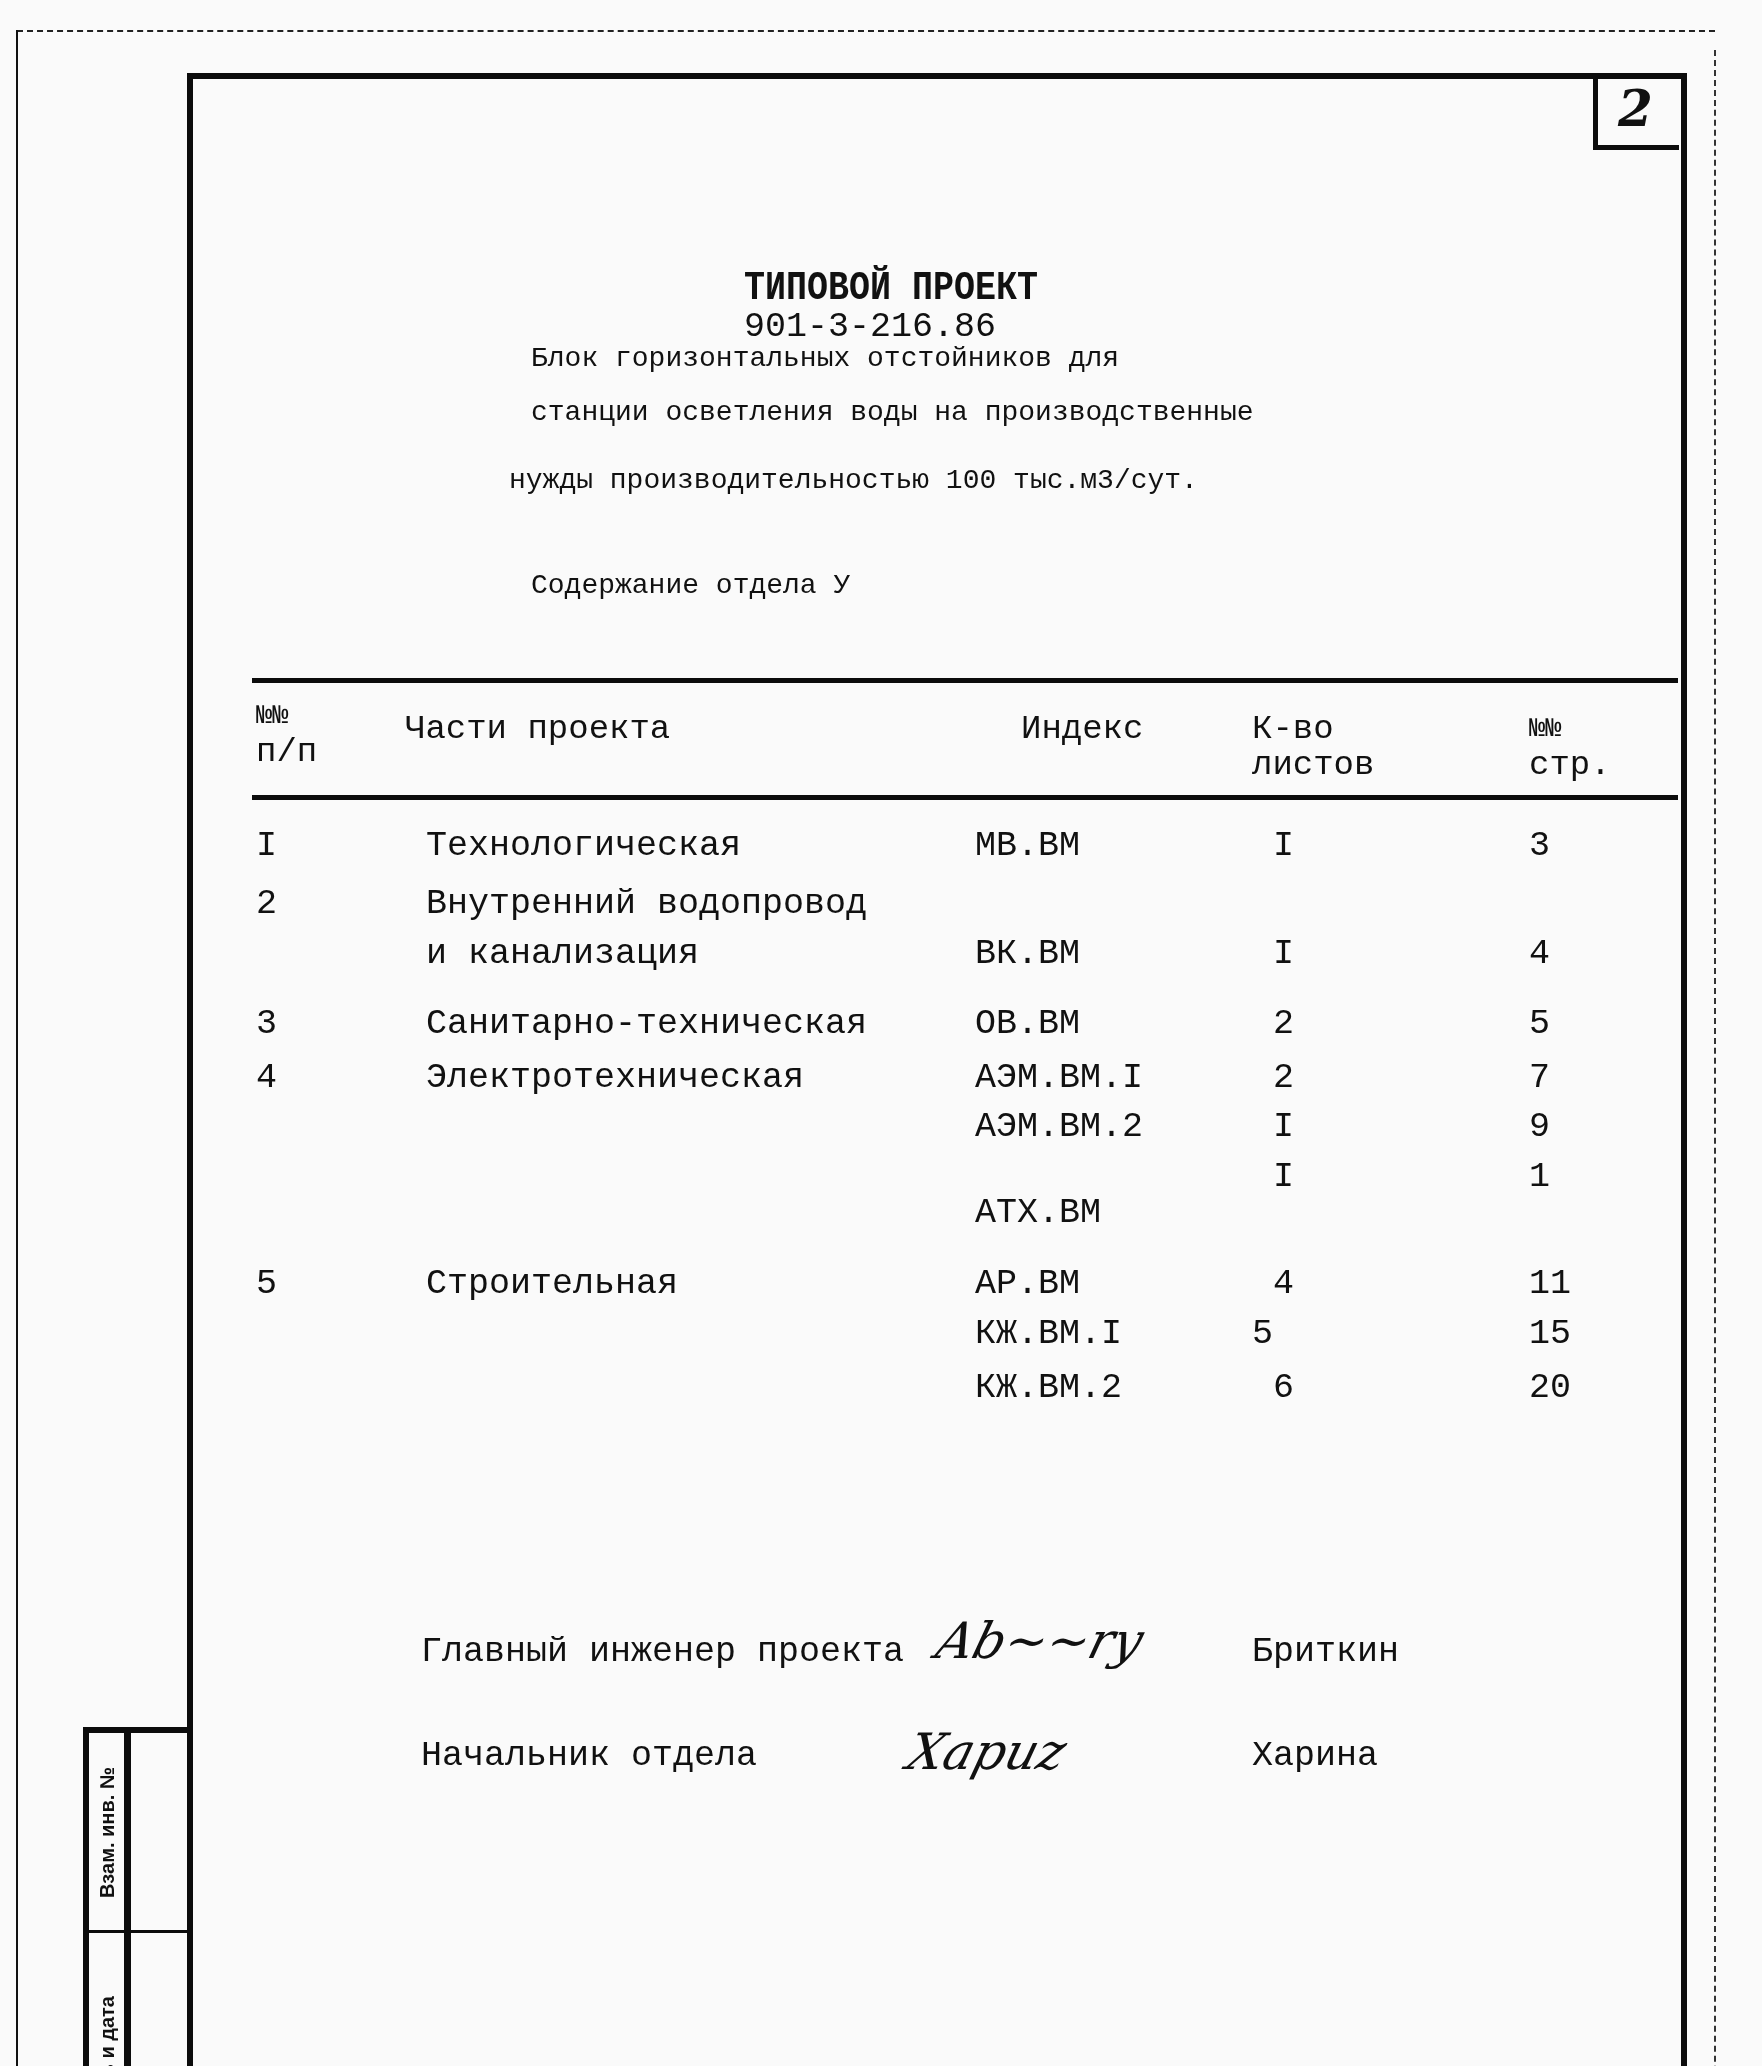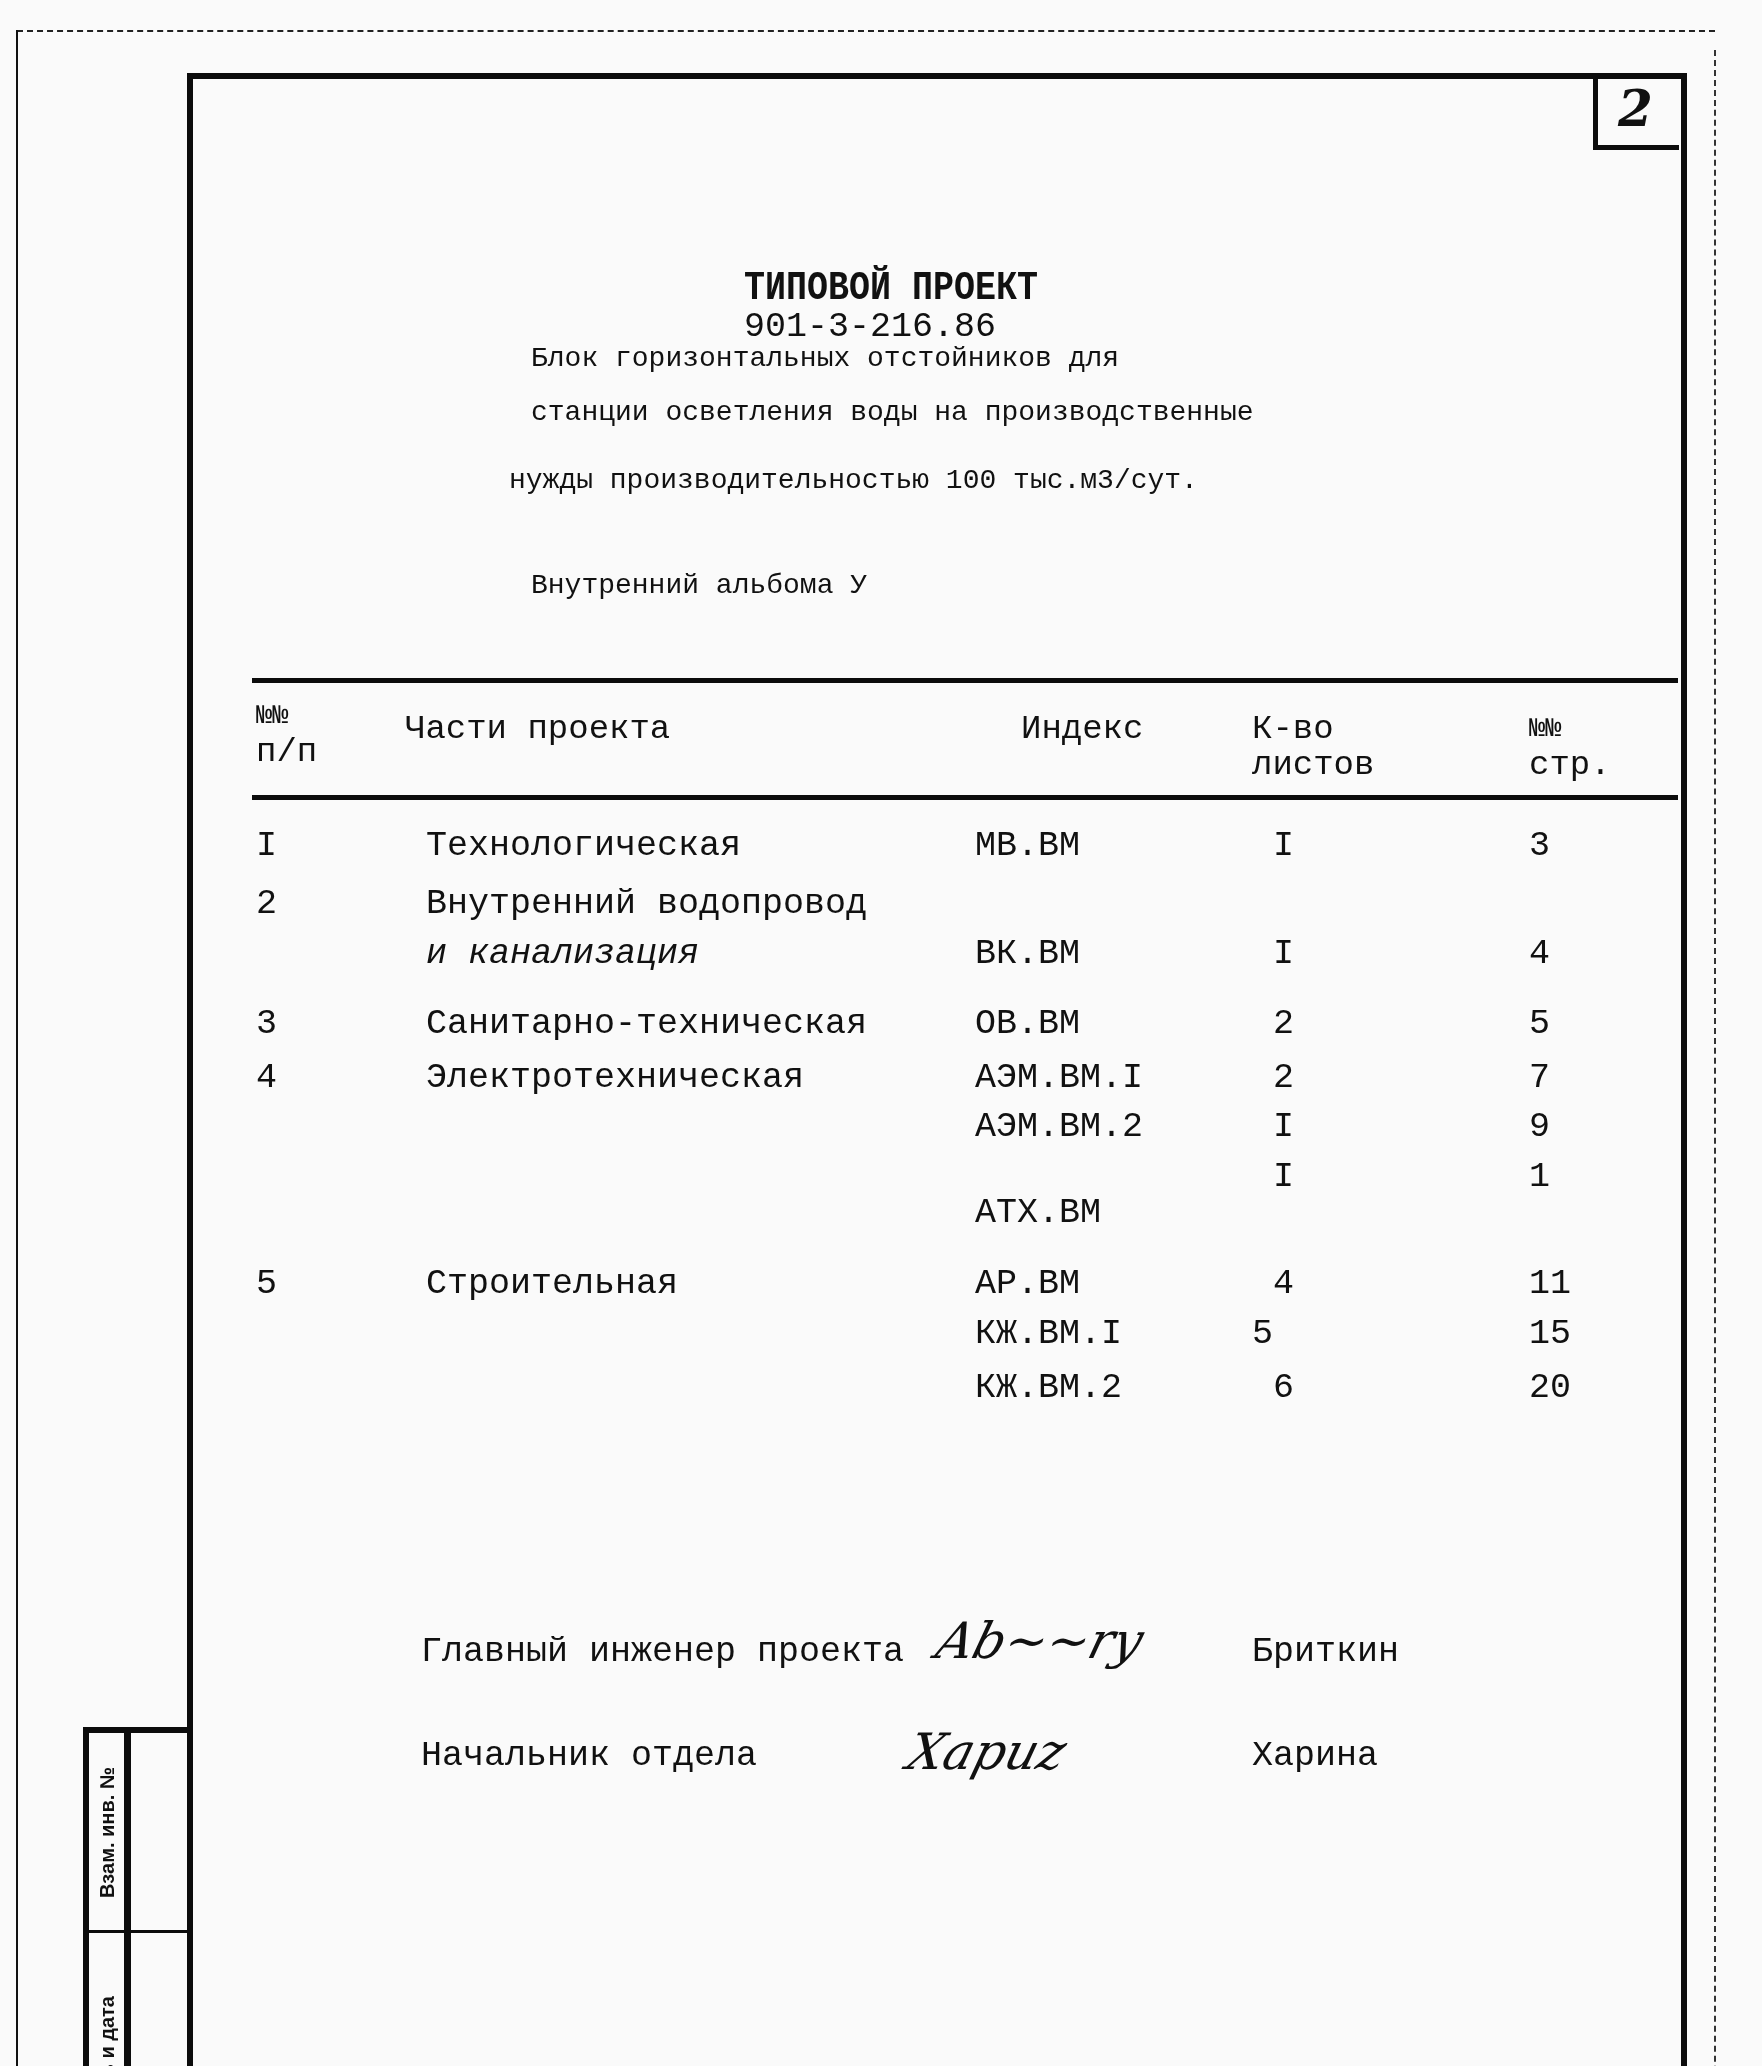--- a/index.html
+++ b/index.html
@@ -54,7 +54,7 @@
 <div class="abs t l1">Блок горизонтальных отстойников для</div>
 <div class="abs t l2">станции осветления воды на производственные</div>
 <div class="abs t l3">нужды производительностью 100 тыс.м3/сут.</div>
-<div class="abs t contents">Внутренний альбома  У</div>
+<div class="abs t contents">Содержание отдела  У</div>
 
 <div class="abs rule" style="top:678px"></div>
 <div class="abs rule" style="top:795px"></div>

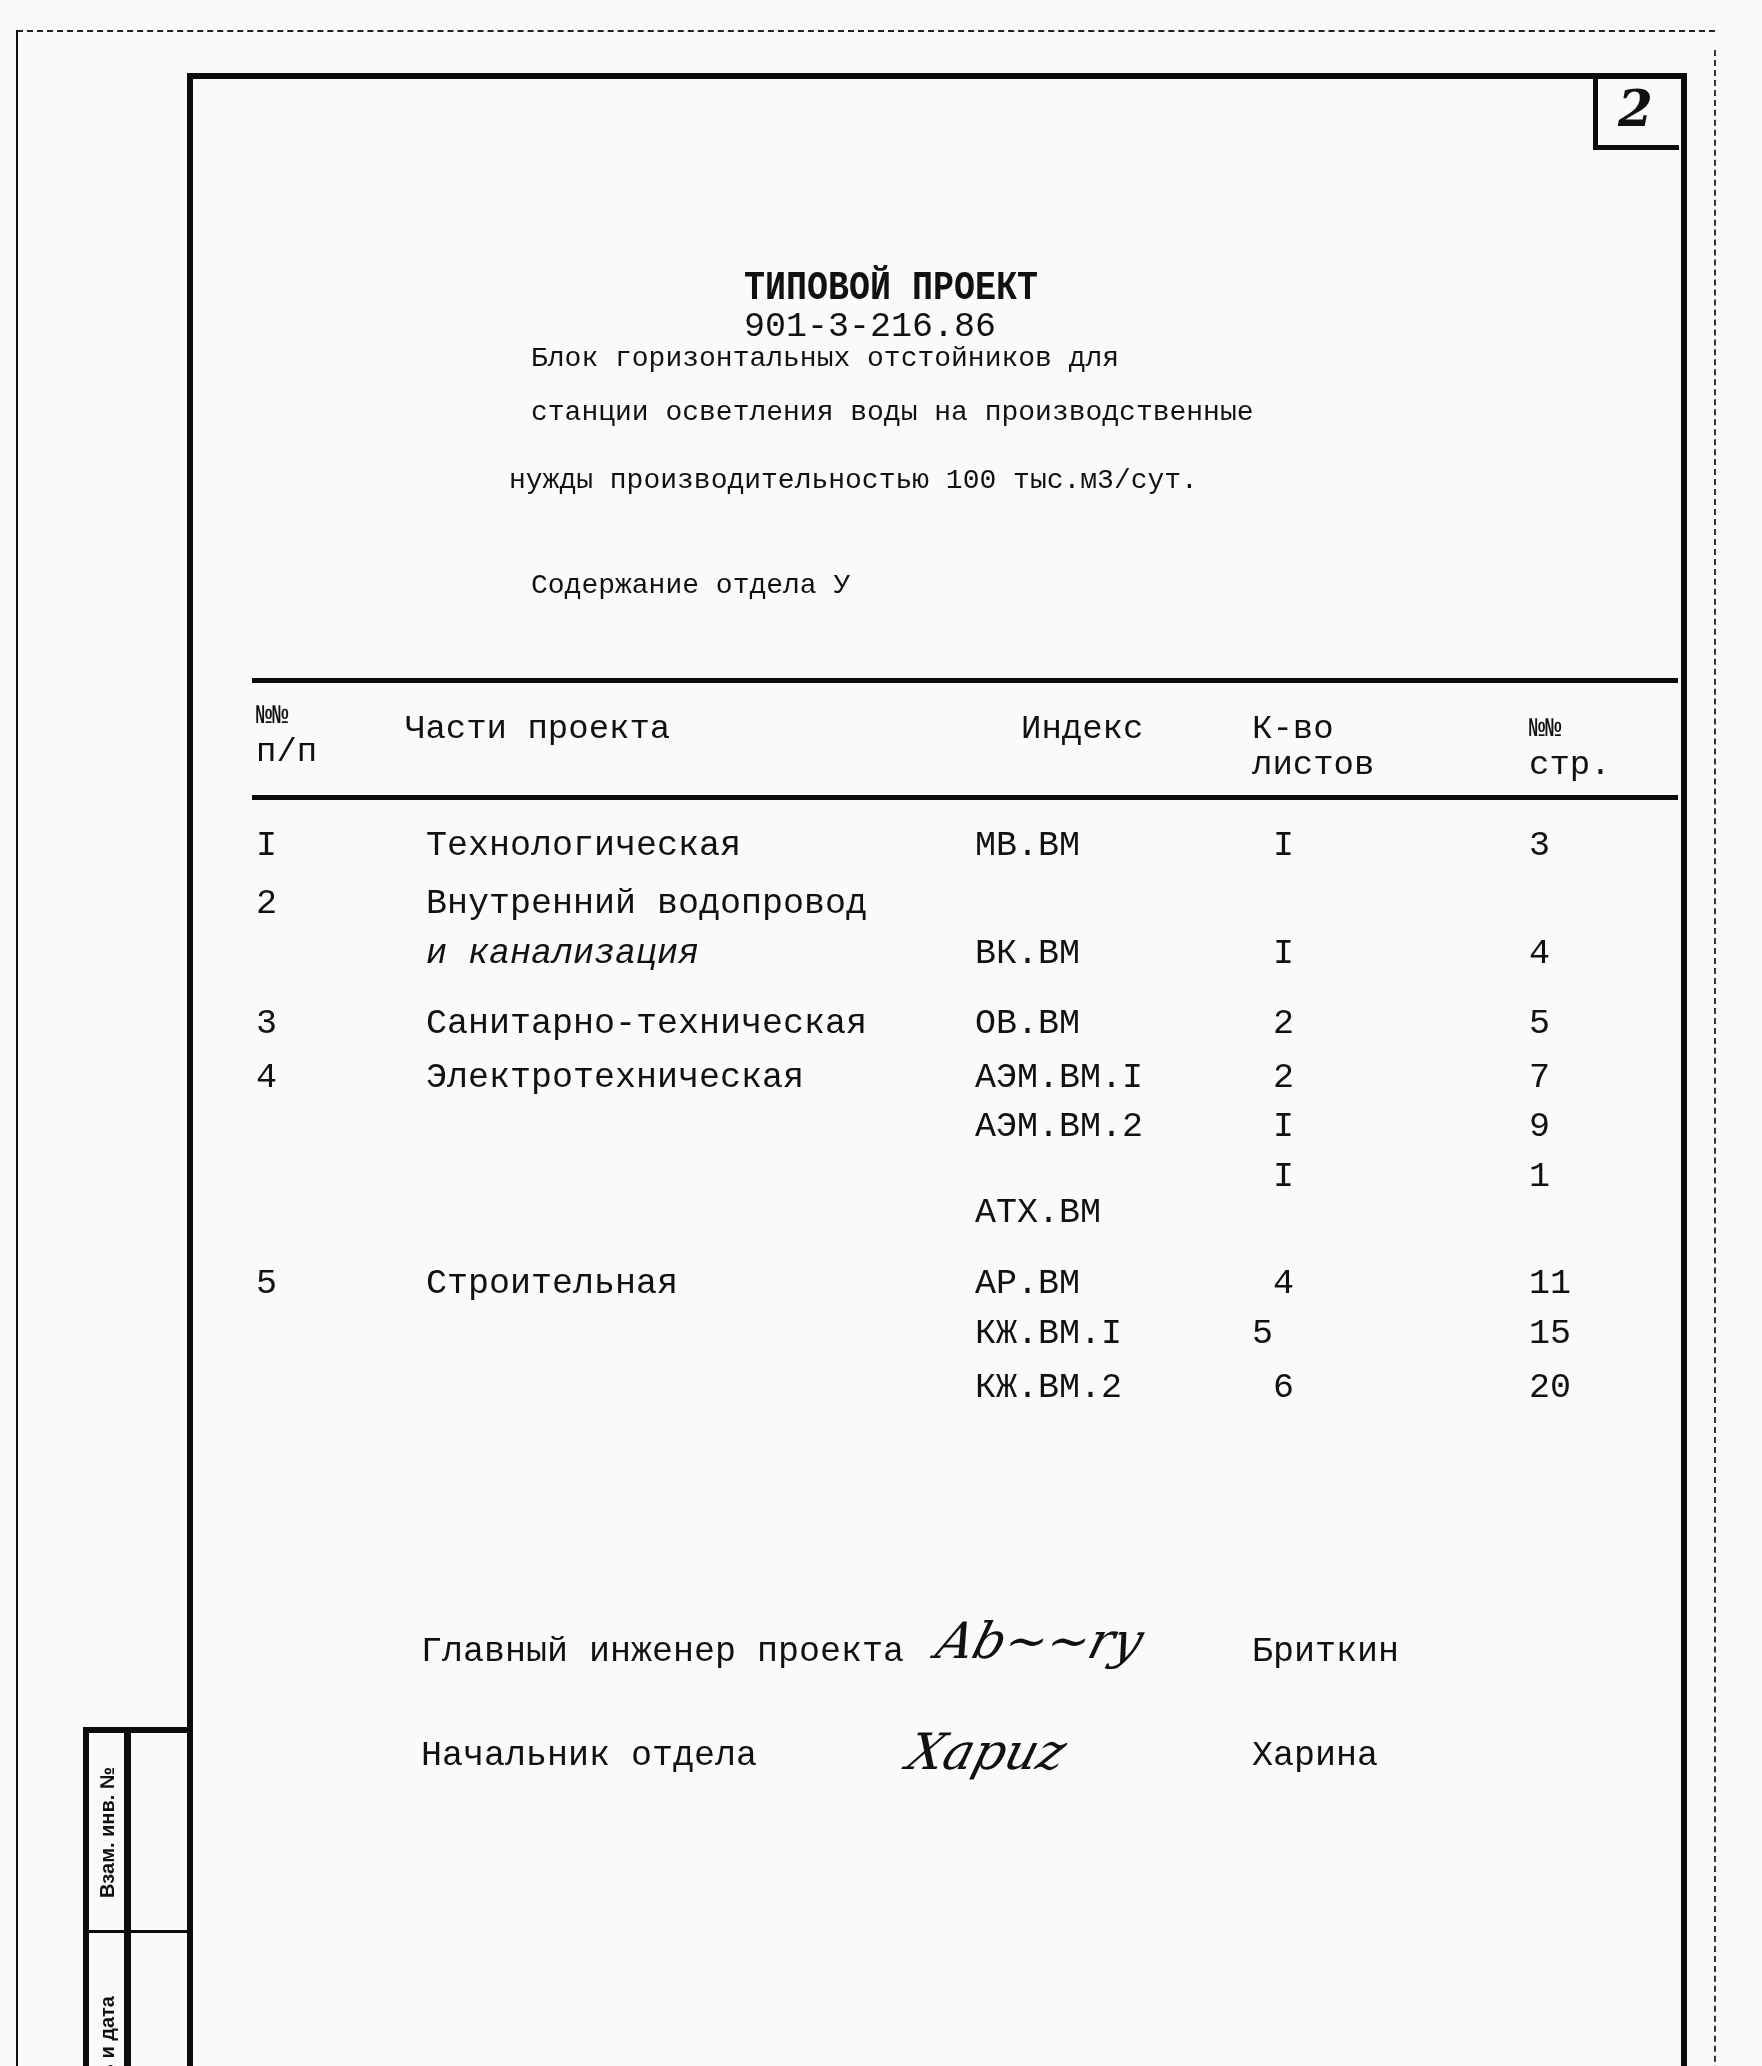--- a/index.html
+++ b/index.html
@@ -91,7 +91,7 @@
     </div>
     <div>
       <div class="abs td c-num" style="top: 934px;"></div>
-      <div class="abs td c-part" style="top: 934px; font-style: italic;">и канализация</div>
+      <div class="abs td c-part" style="top: 934px;">и канализация</div>
       <div class="abs td c-idx" style="top: 934px;">ВК.ВМ</div>
       <div class="abs td c-qty" style="top: 934px;">I</div>
       <div class="abs td c-pg" style="top: 934px;">4</div>

